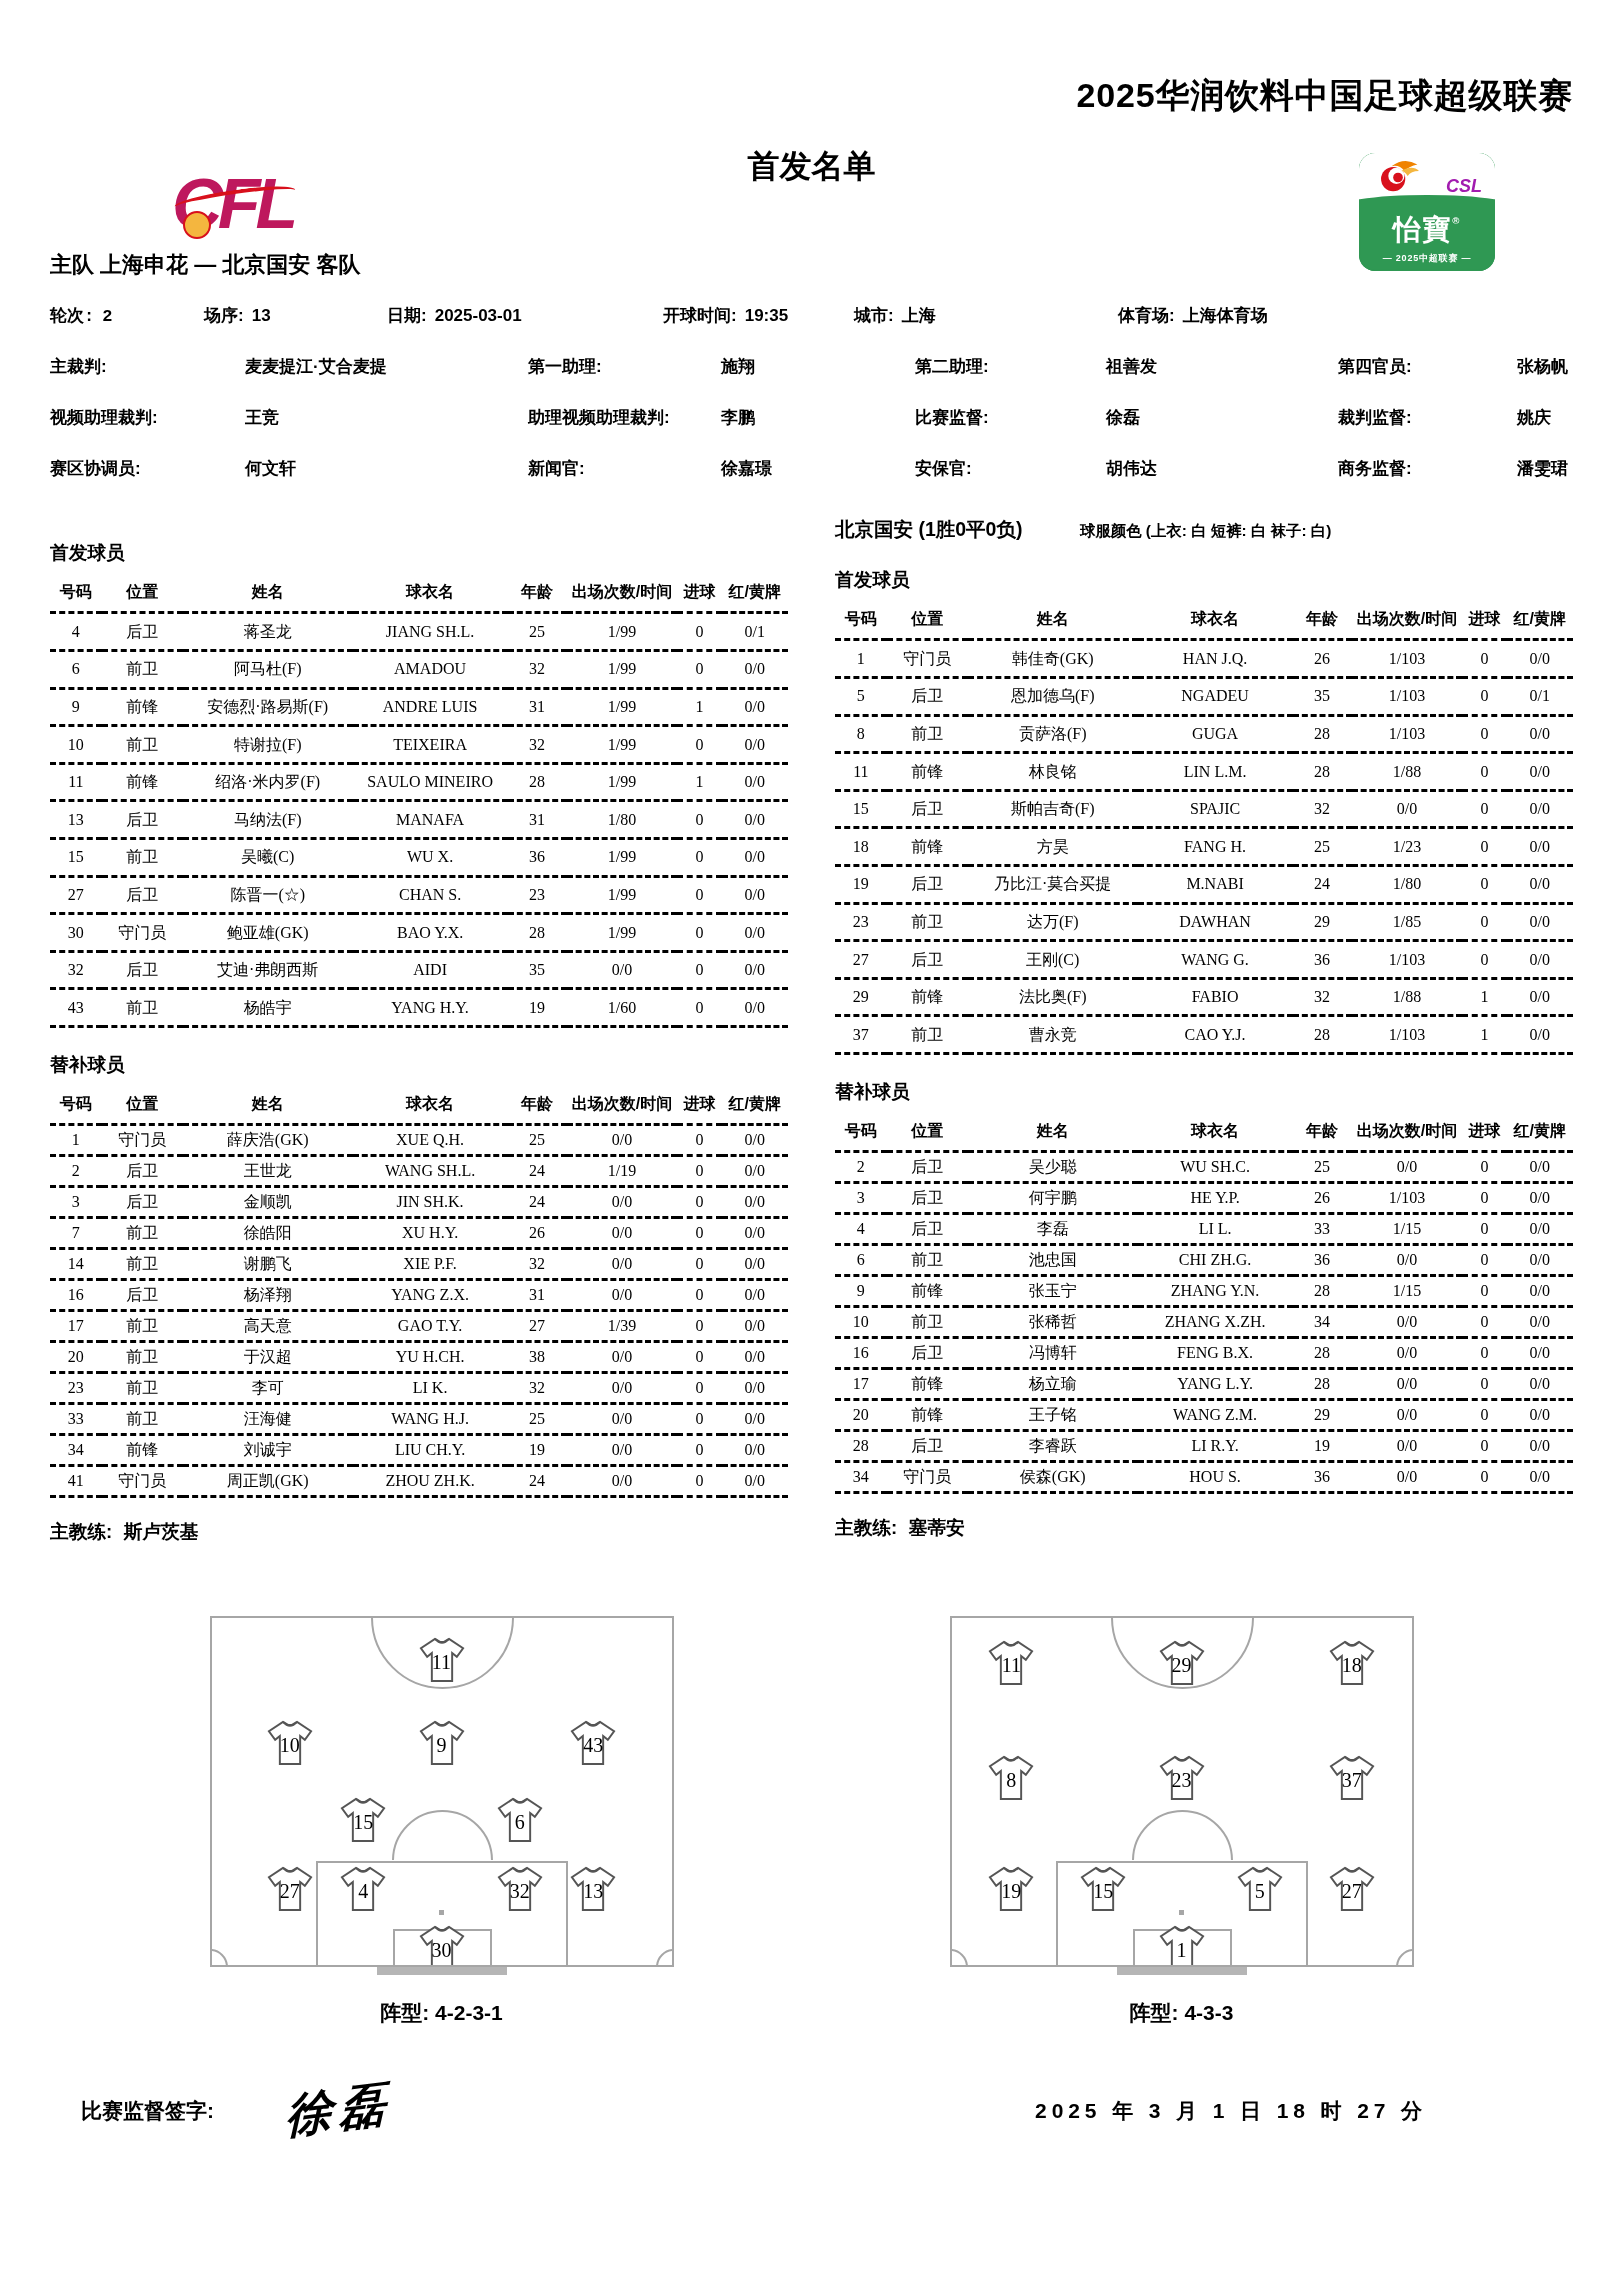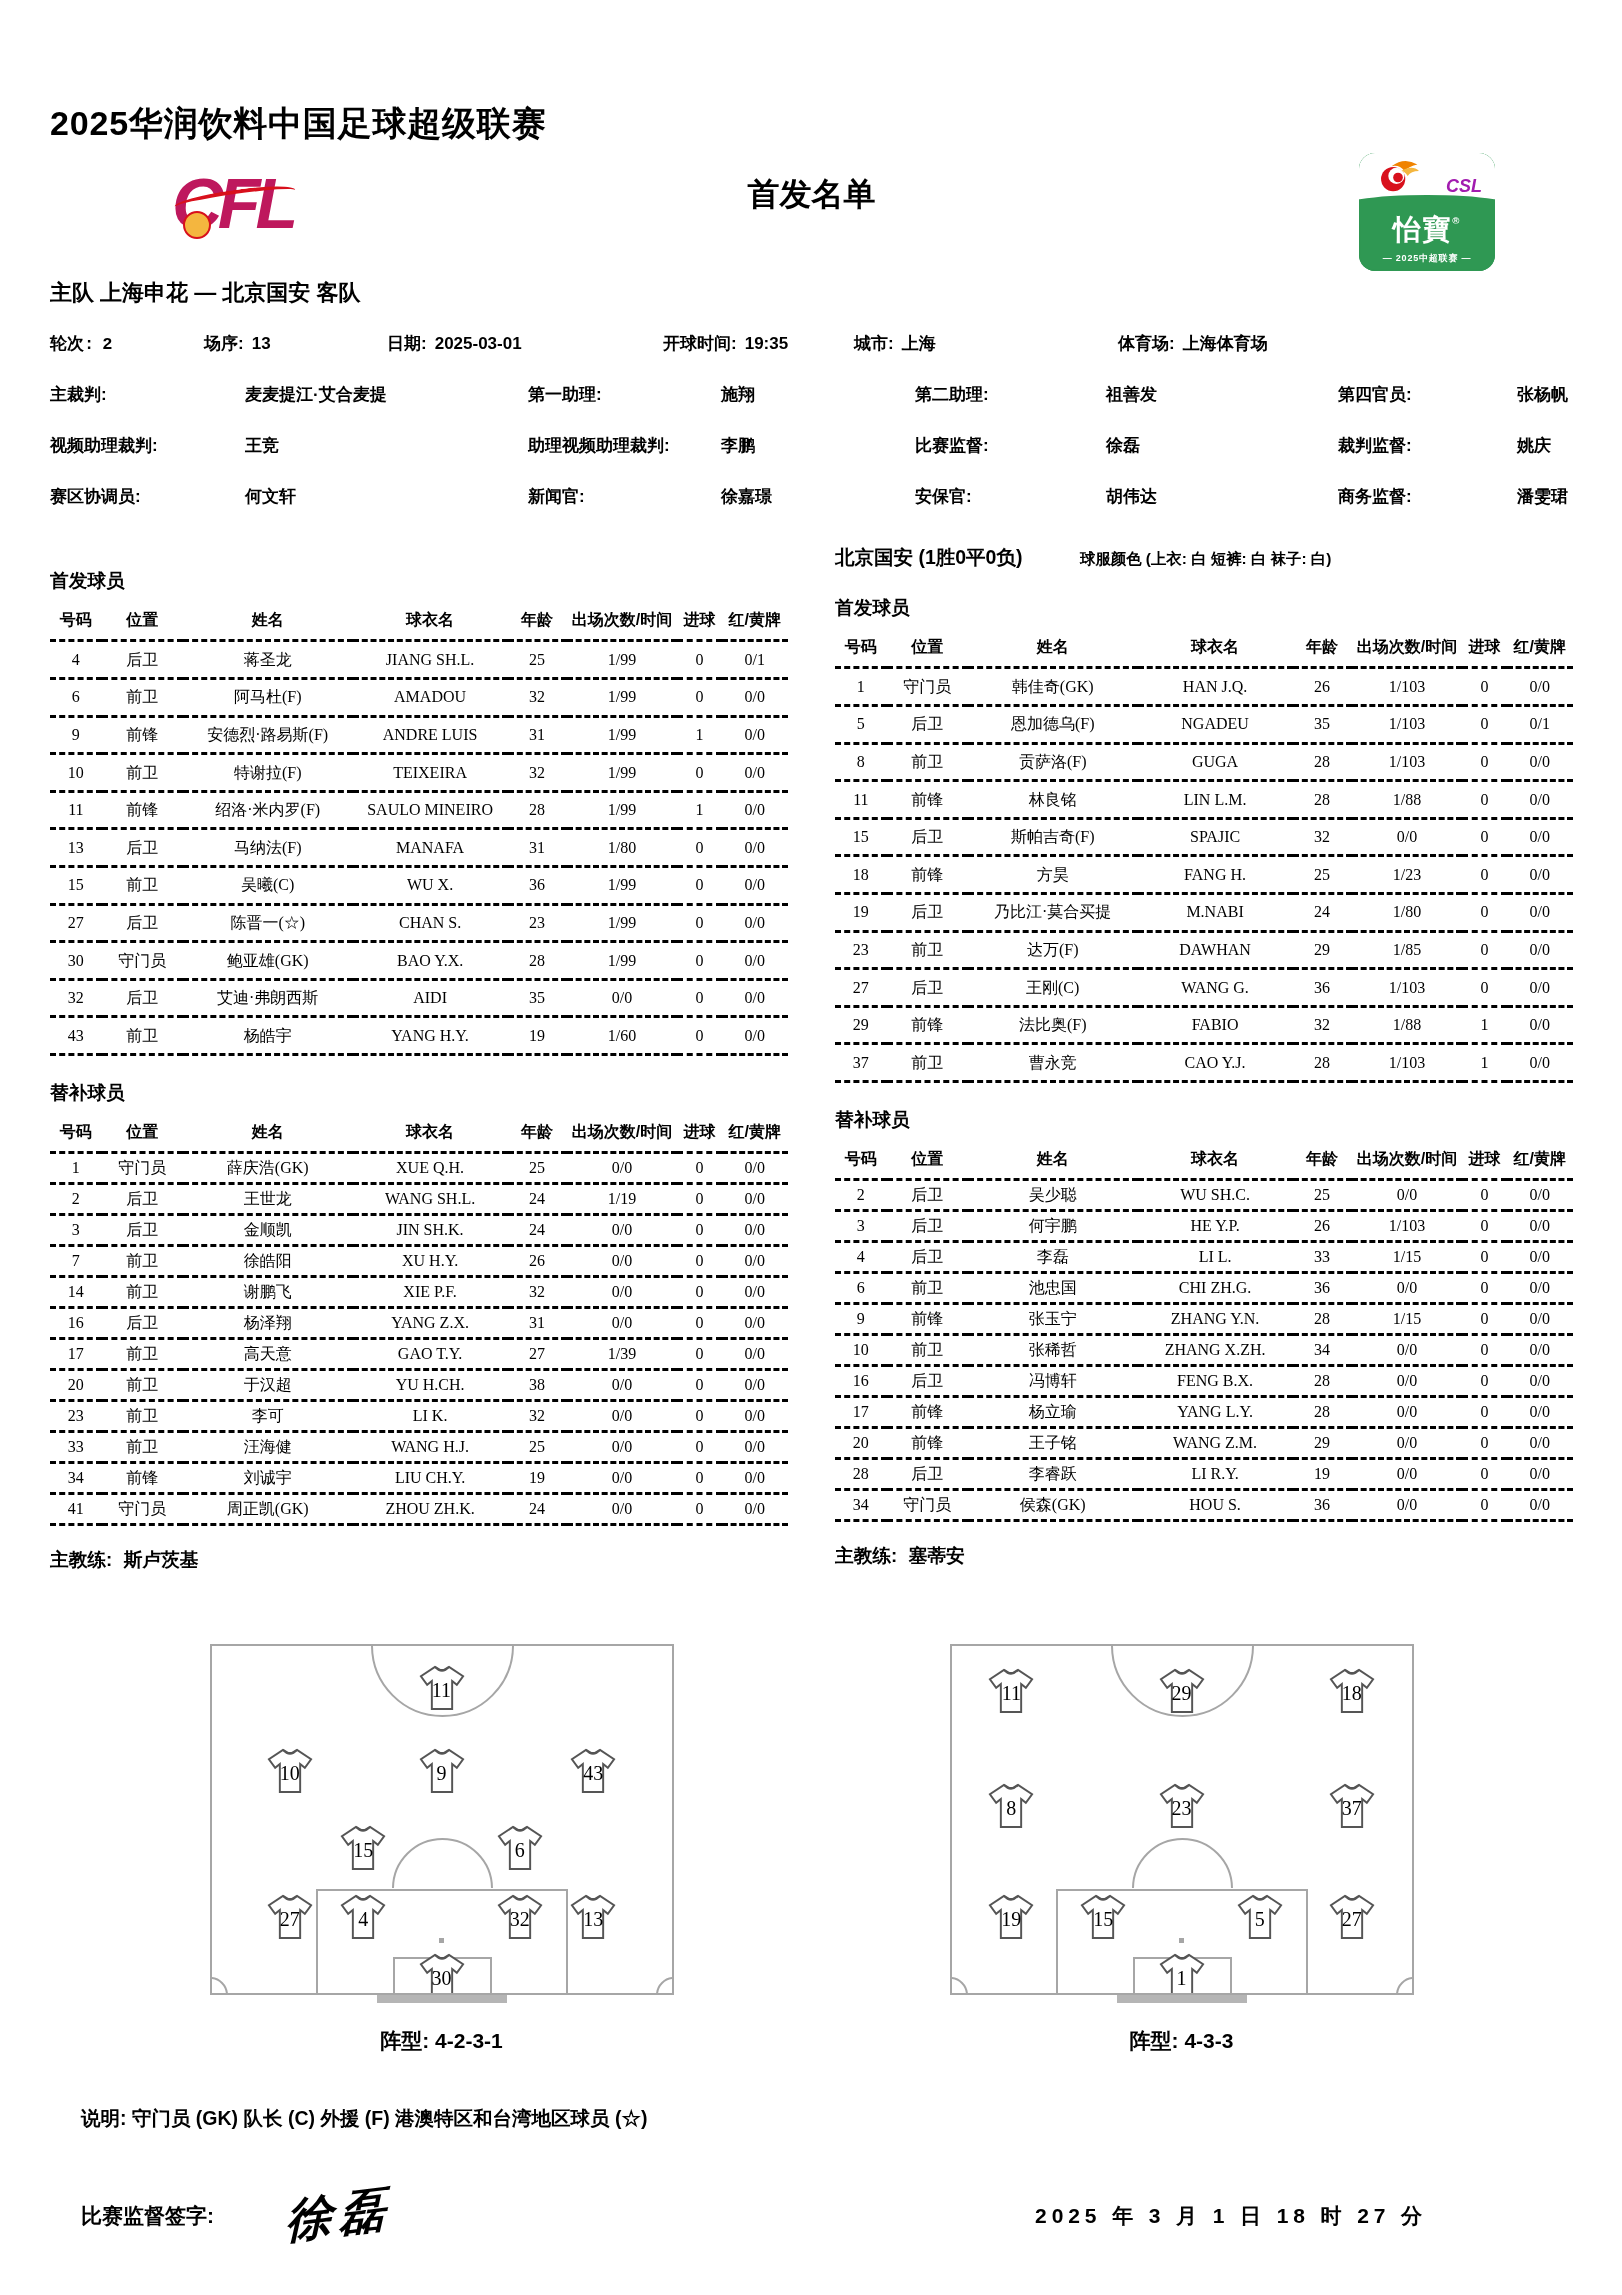--- a/index.html
+++ b/index.html
@@ -8,7 +8,7 @@
   .page{position:relative;width:100%;height:100%;padding:0 50px;box-sizing:border-box;}
 
   
-  .title{ text-align:left;font:bold 34px/1.2 "Liberation Sans","DejaVu Sans",sans-serif;padding-top:103px;letter-spacing:0.8px;}
+  .title{ text-align:right;font:bold 34px/1.2 "Liberation Sans","DejaVu Sans",sans-serif;padding-top:75px;letter-spacing:0.8px;}
   .subtitle{text-align:center;font:bold 32px/1.2 "Liberation Sans","DejaVu Sans",sans-serif;margin-top:31px;}
   .cfl-logo{position:absolute;left:172px;top:169px;width:138px;height:105px;}
   .cfl-text{font:bold italic 70px/1 "Liberation Sans",sans-serif;color:#be185d;letter-spacing:-4.9px;}

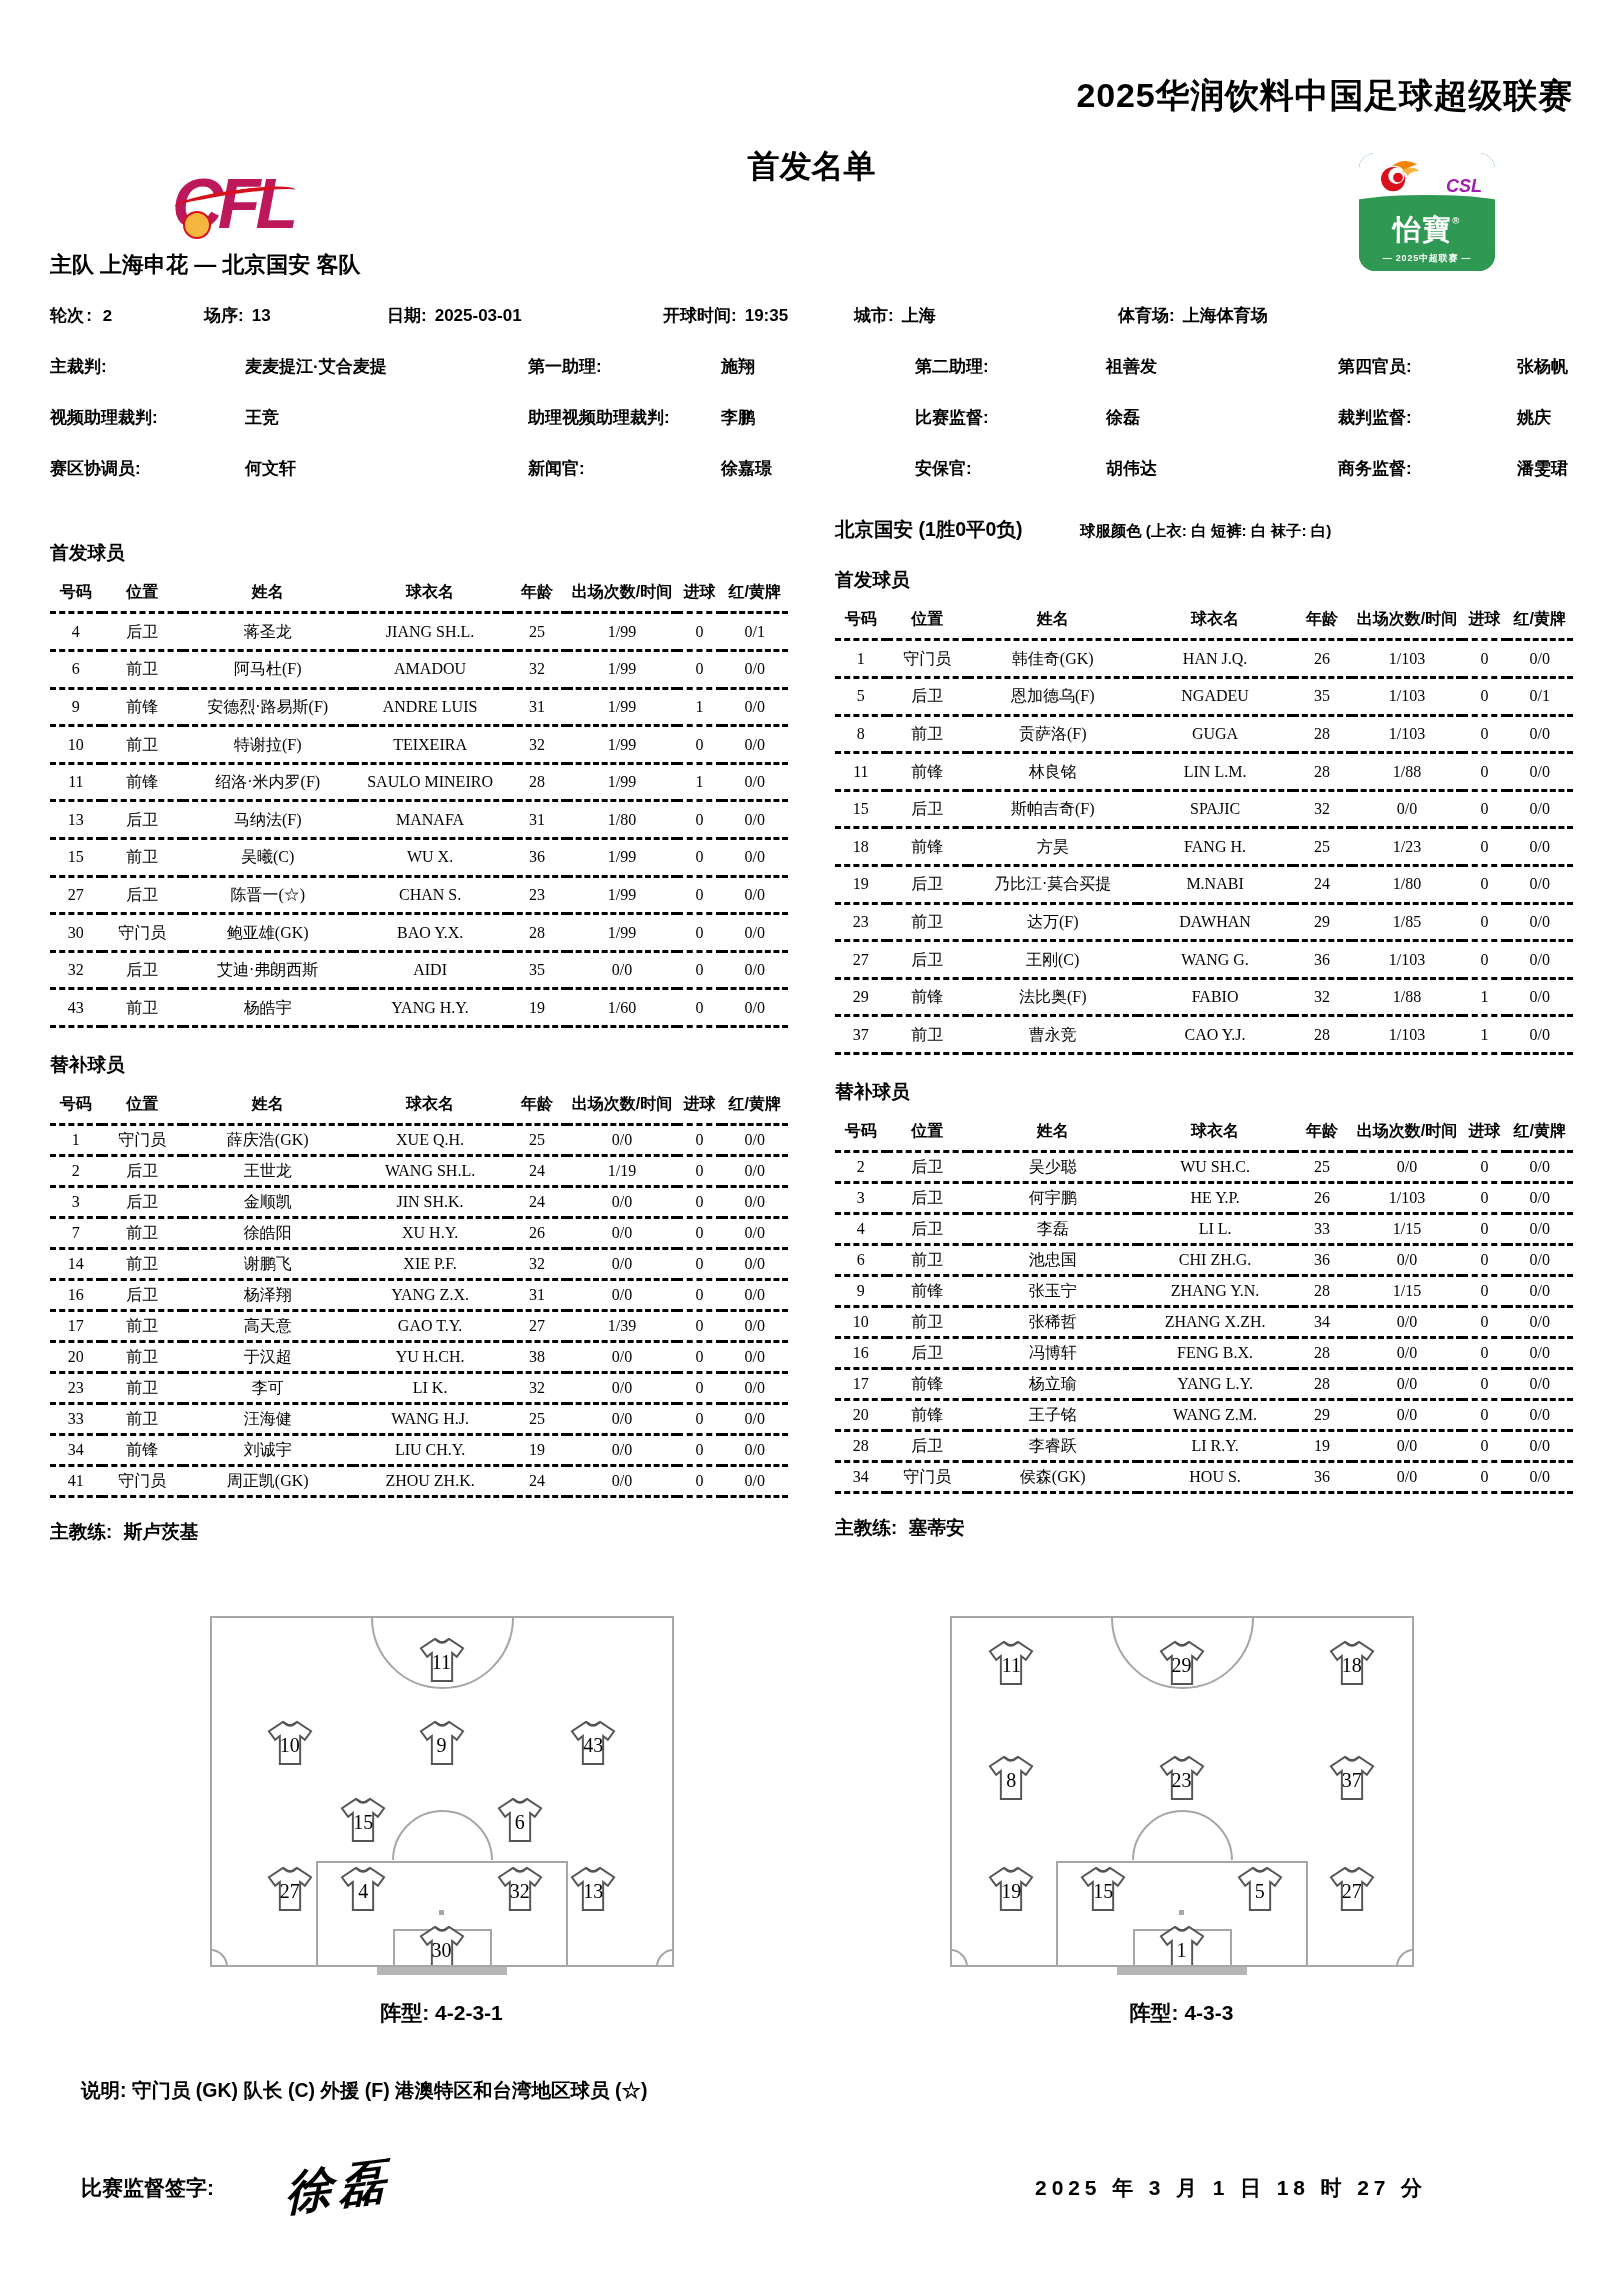--- a/index.html
+++ b/index.html
@@ -952,7 +952,6 @@
     </div>
   </div>
 
-  <div class="note">说明: 守门员 (GK) 队长 (C) 外援 (F) 港澳特区和台湾地区球员 (☆)</div>
 
   <div class="sign-row">
     <span class="sign-label">比赛监督签字:</span>

